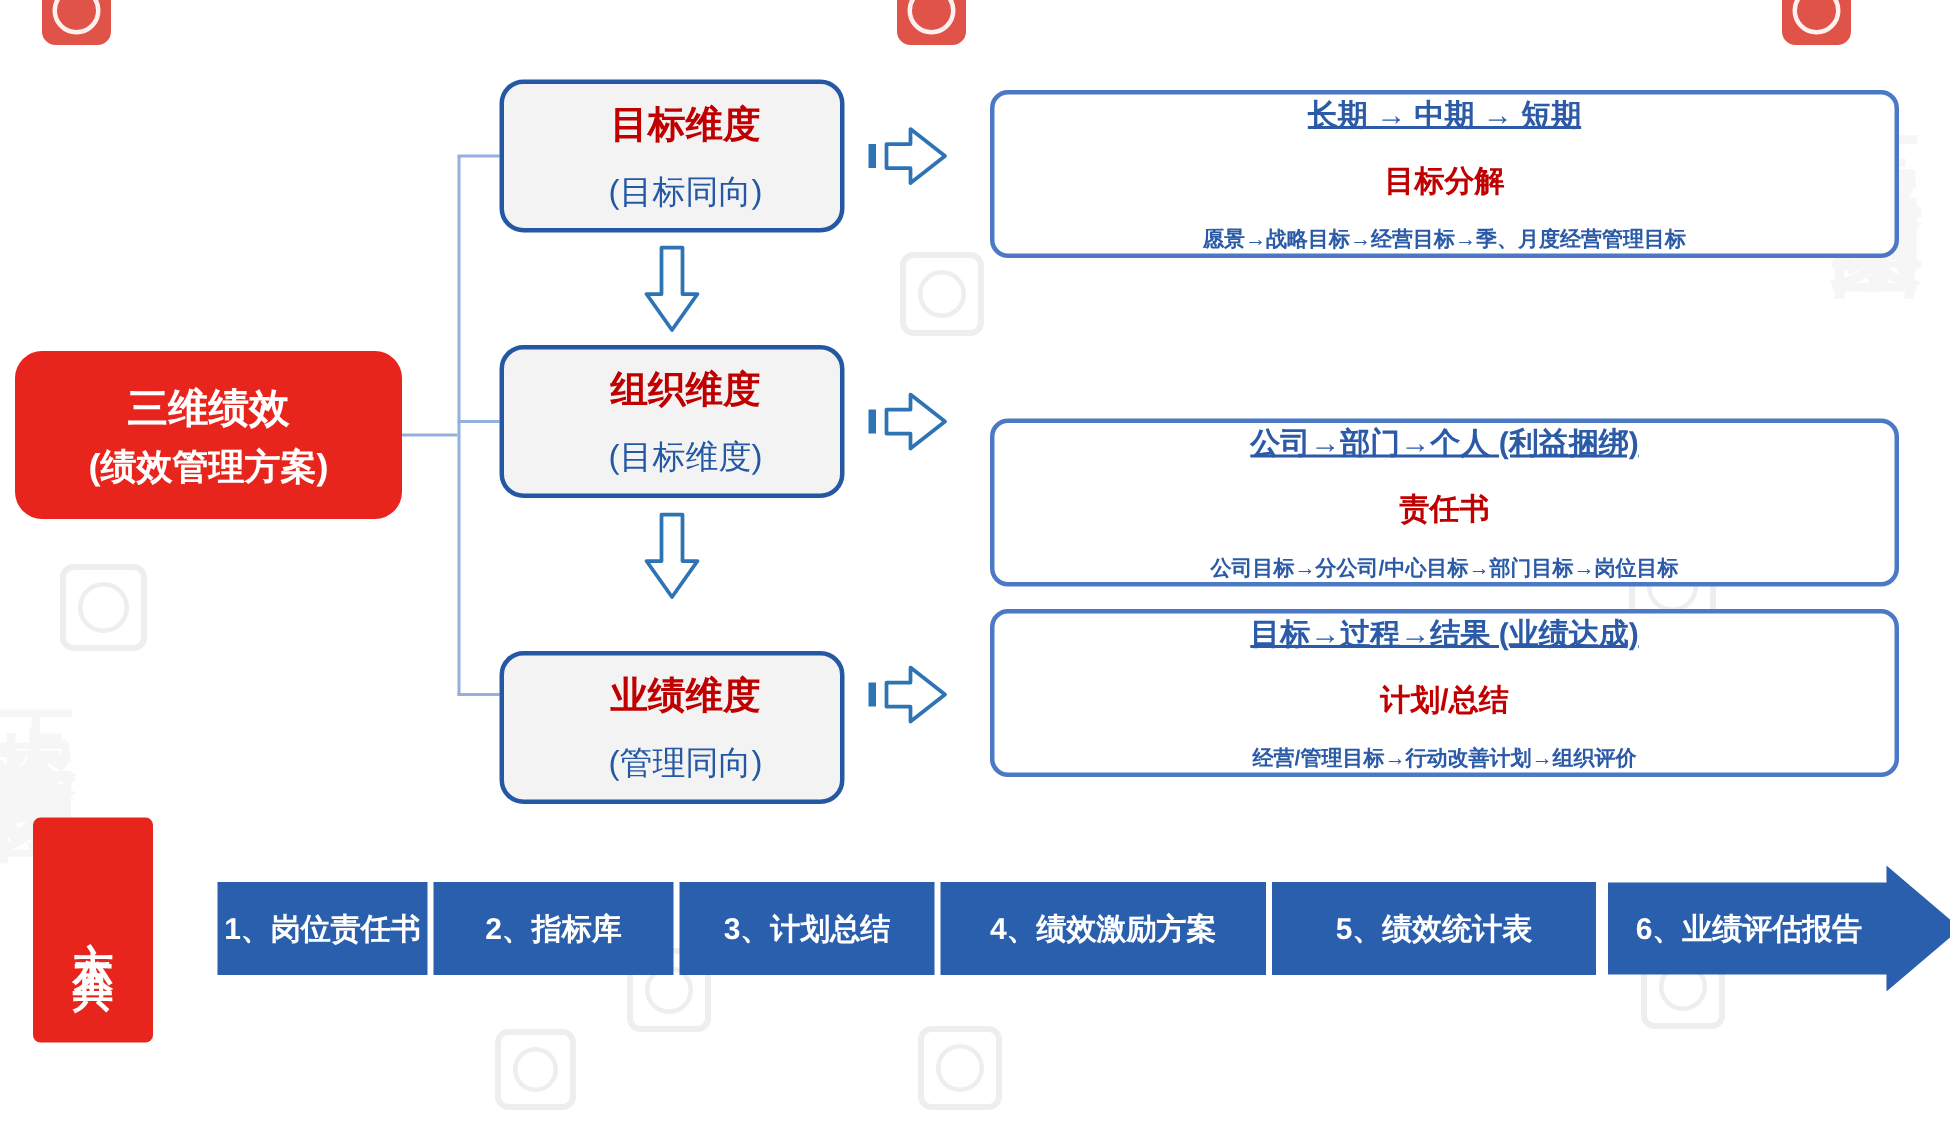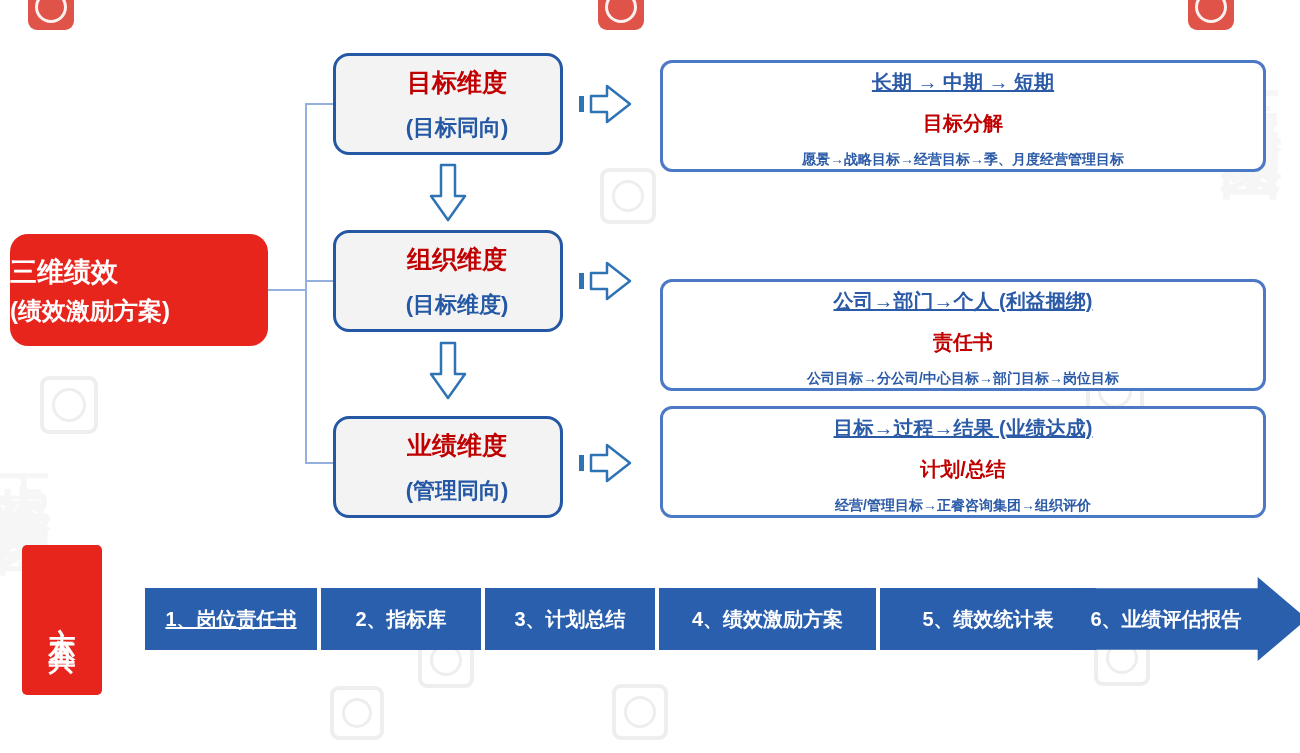--- a/index.html
+++ b/index.html
@@ -55,8 +55,8 @@
   .detail-box {
     left:660px; width:606px; height:112px;
     background:#ffffff; border:3px solid #4b79c5; border-radius:12px;
-    display:flex; flex-direction:column; align-items:center; justify-content:flex-end;
-    gap:14px; text-align:center;
+    display:flex; flex-direction:column; align-items:center; justify-content:space-between;
+    gap:1px; text-align:center;
   }
   .detail-1 { top:60px; } .detail-2 { top:235px;margin-top:44px; } .detail-3 { top:406px; }
   .d1 { color:#2b5aa7; font-weight:bold; font-size:20px; text-decoration:underline; }

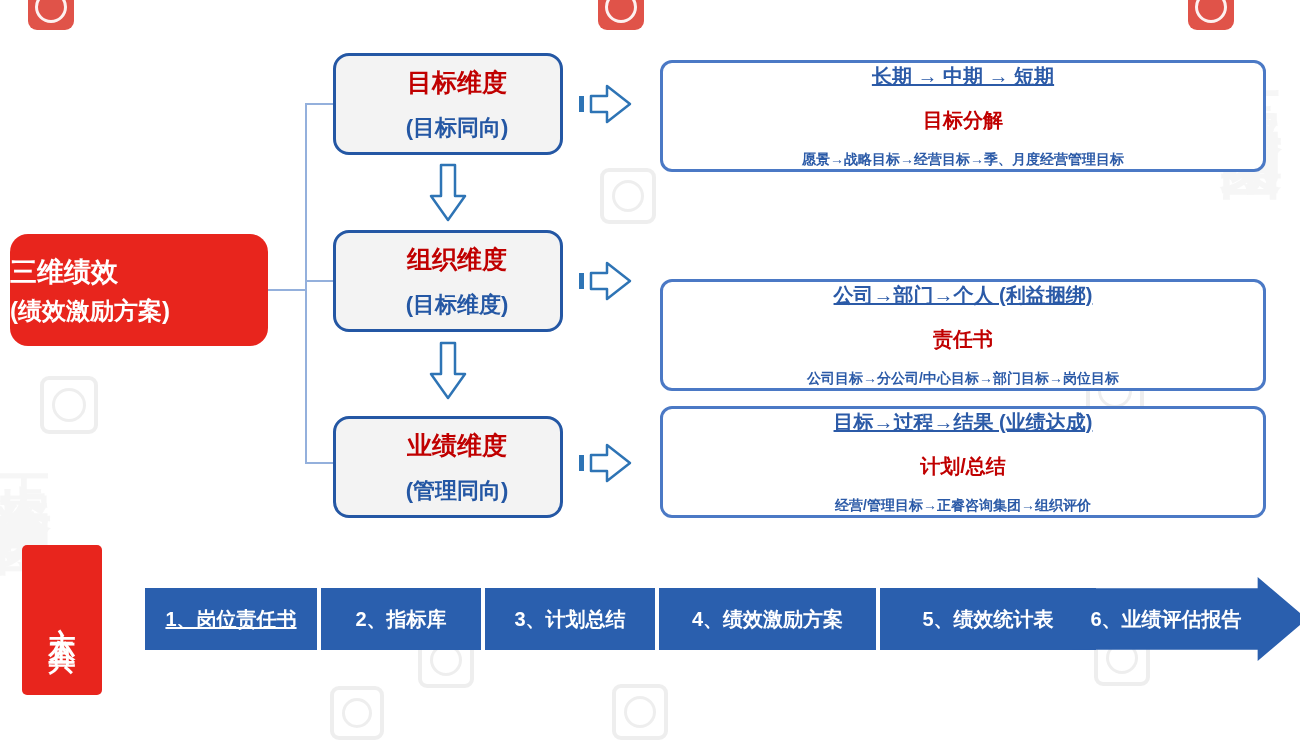--- a/index.html
+++ b/index.html
@@ -49,7 +49,7 @@
   }
   .dim-1 { top:53px; } .dim-2 { top:230px; } .dim-3 { top:416px; }
   .dim-title { color:#c00000; font-weight:bold; font-size:25px; }
-  .dim-sub   { color:#2457a4; font-weight:bold; font-size:22px; margin-top:14px; }
+  .dim-sub   { color:#2457a4; font-weight:normal; font-size:22px; margin-top:14px; }
 
   
   .detail-box {

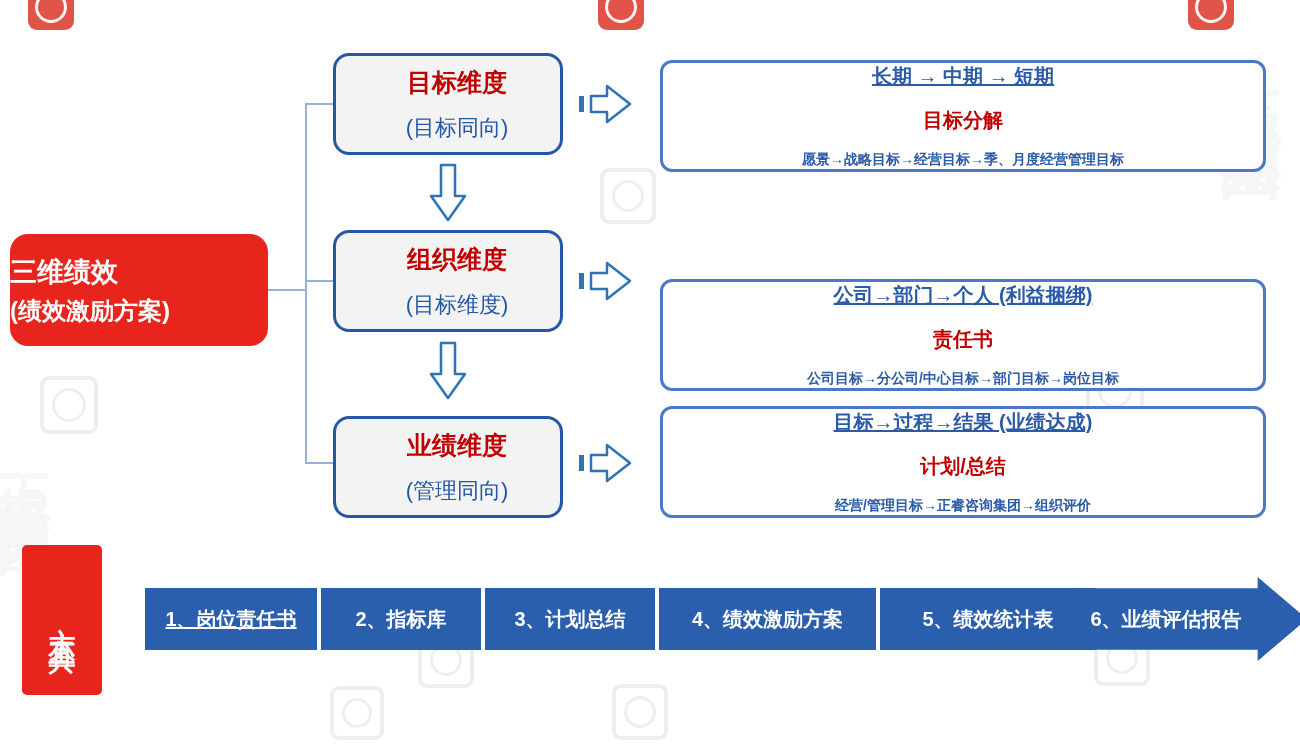--- a/index.html
+++ b/index.html
@@ -25,7 +25,7 @@
   .root-box {
     left:10px; top:234px; width:258px; height:112px;
     background:#e8251d; border-radius:18px; color:#fff;
-    display:flex; flex-direction:column; align-items:flex-start; justify-content:center;
+    display:flex; flex-direction:column; align-items:center; justify-content:center;
     text-align:center;
   }
   .root-title { font-size:27px; font-weight:bold; }

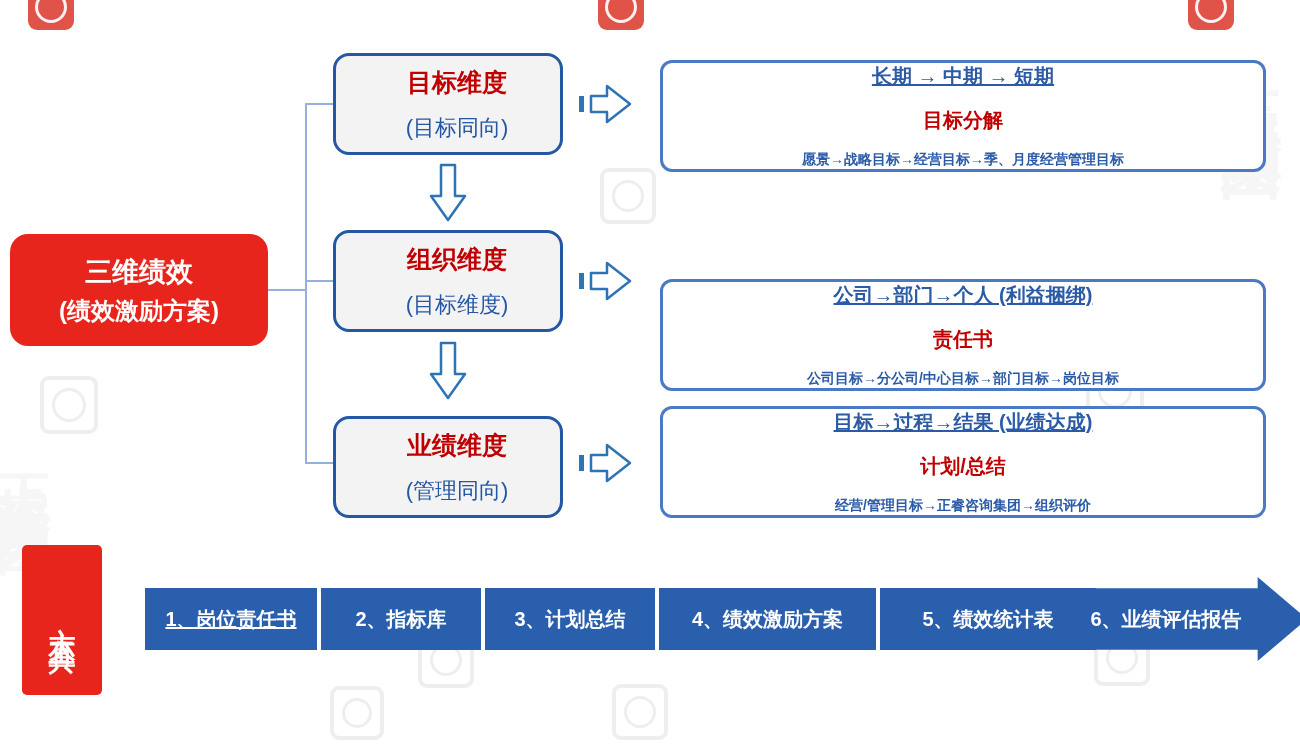--- a/index.html
+++ b/index.html
@@ -137,7 +137,7 @@
 
   <section class="abs root-box">
     <div class="root-title">三维绩效</div>
-    <div class="root-sub">(绩效激励方案)</div>
+    <div class="root-sub">(绩效管理方案)</div>
   </section>
 
   <div class="abs line vline"></div>

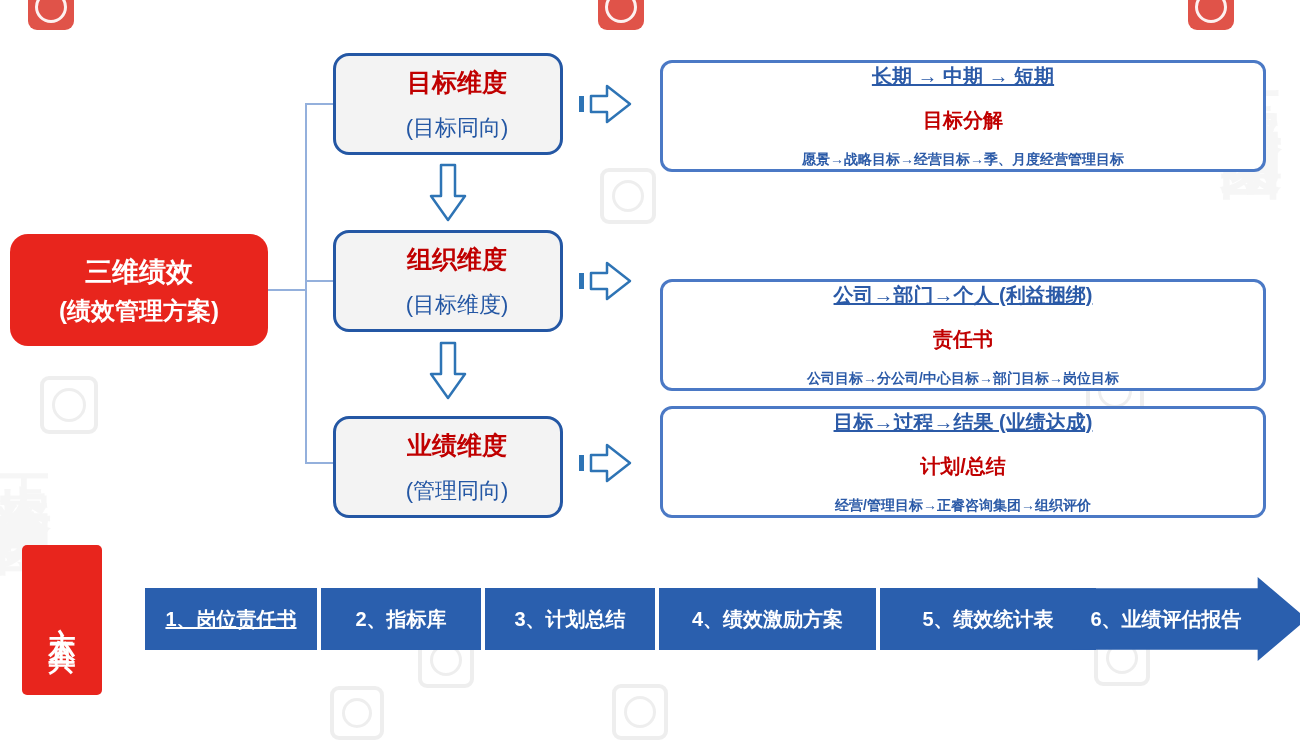--- a/index.html
+++ b/index.html
@@ -47,7 +47,7 @@
     text-align:center;
     padding-left:18px;
   }
-  .dim-1 { top:53px; } .dim-2 { top:230px; } .dim-3 { top:416px; }
+  .dim-1 { top:53px; } .dim-2 { top:230px; } .dim-3 { top:434px; }
   .dim-title { color:#c00000; font-weight:bold; font-size:25px; }
   .dim-sub   { color:#2457a4; font-weight:normal; font-size:22px; margin-top:14px; }
 

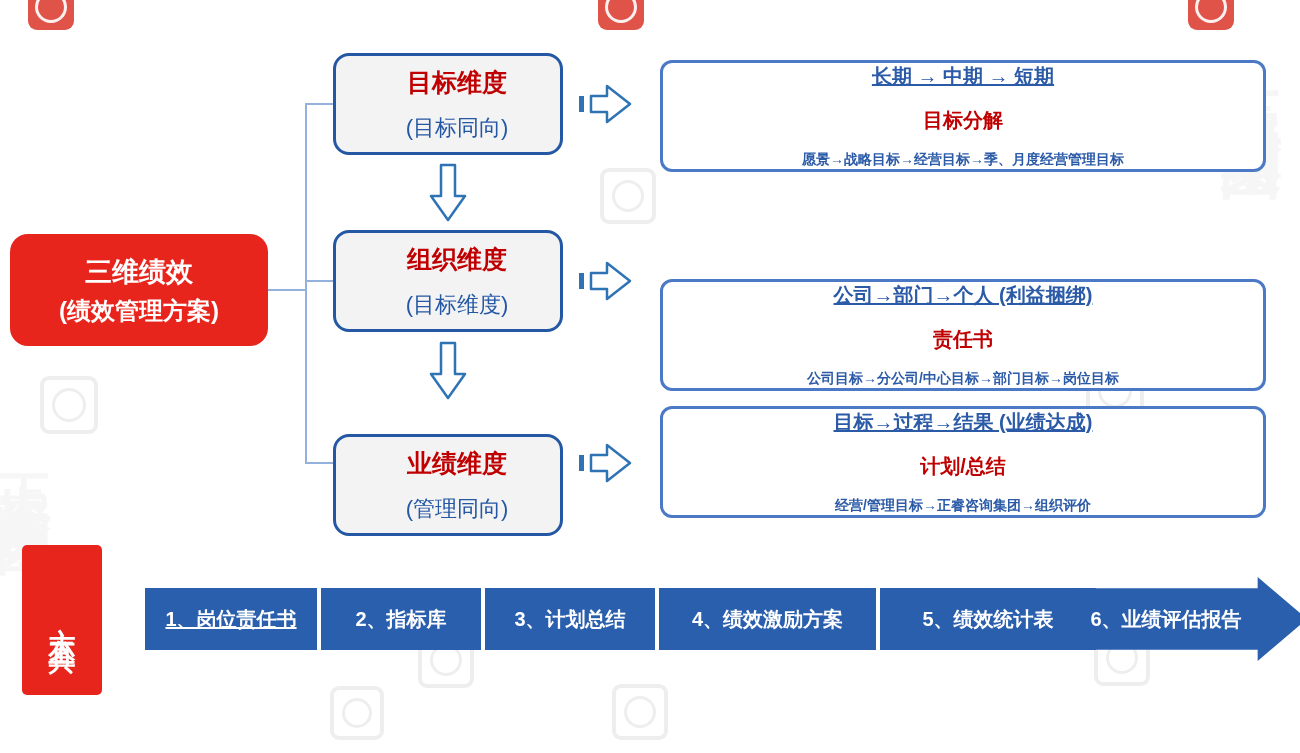--- a/index.html
+++ b/index.html
@@ -192,7 +192,7 @@
   <section class="abs detail-box detail-3">
     <div class="d1">目标→过程→结果  (业绩达成)</div>
     <div class="d2">计划/总结</div>
-    <div class="d3">经营/管理目标→正睿咨询集团→组织评价</div>
+    <div class="d3">经营/管理目标→行动改善计划→组织评价</div>
   </section>
 
   <div class="abs tools-label">六大工具</div>

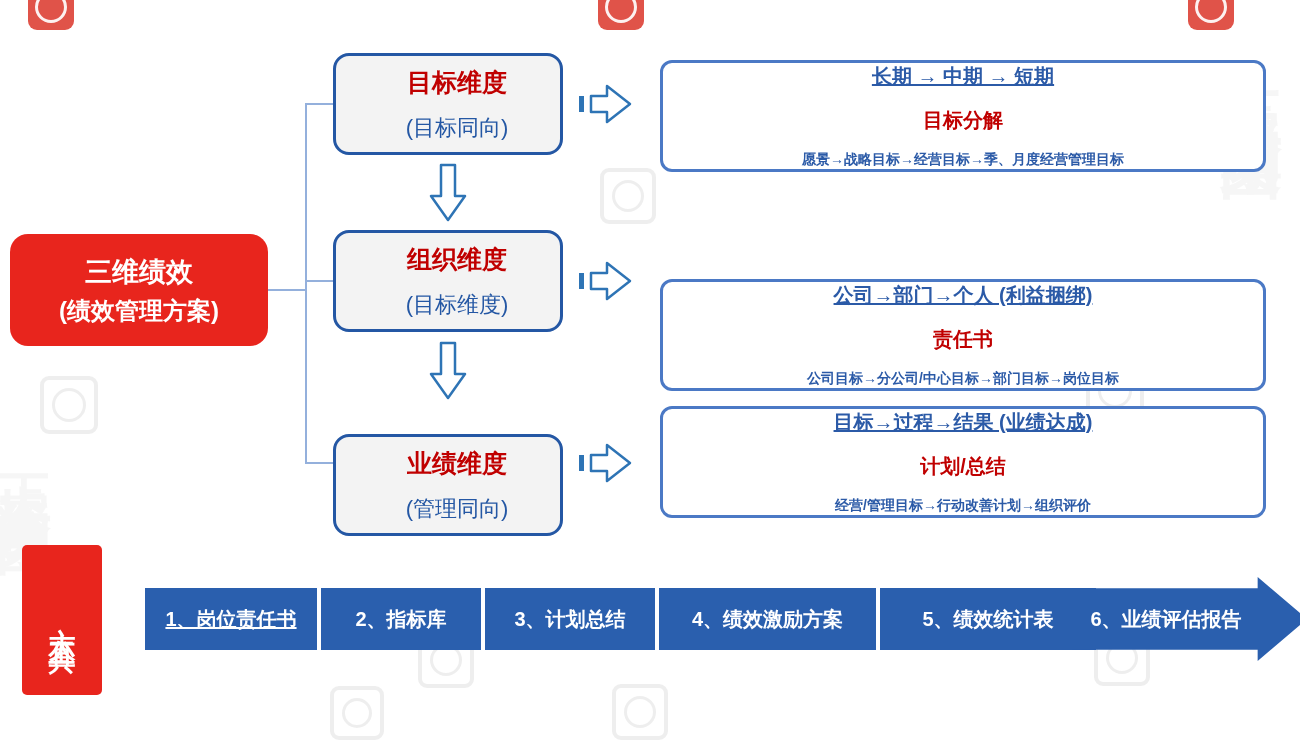--- a/index.html
+++ b/index.html
@@ -83,7 +83,7 @@
     background:#2a5fae; color:#fff; font-weight:bold; font-size:20px;
     display:flex; align-items:center; justify-content:center; white-space:nowrap;
   }
-  .w1 { width:172px;text-decoration:underline; } .w2 { width:160px; } .w3 { width:170px; } .w4 { width:217px; } .w5 { width:216px; }
+  .w1 { width:140px; } .w2 { width:160px; } .w3 { width:170px; } .w4 { width:217px; } .w5 { width:216px; }
   .tool-arrow {
     left:1048px; top:577px; width:235px; height:84px; background:#2a5fae;
     clip-path:polygon(0 13.5%, 79% 13.5%, 79% 0, 100% 50%, 79% 100%, 79% 86.5%, 0 86.5%);

